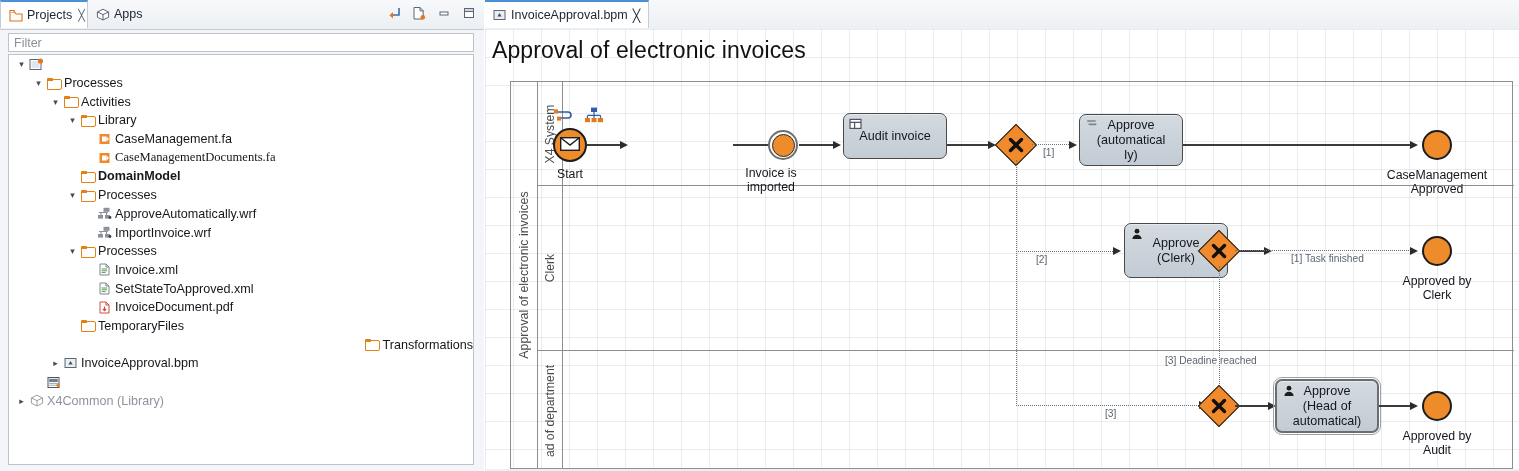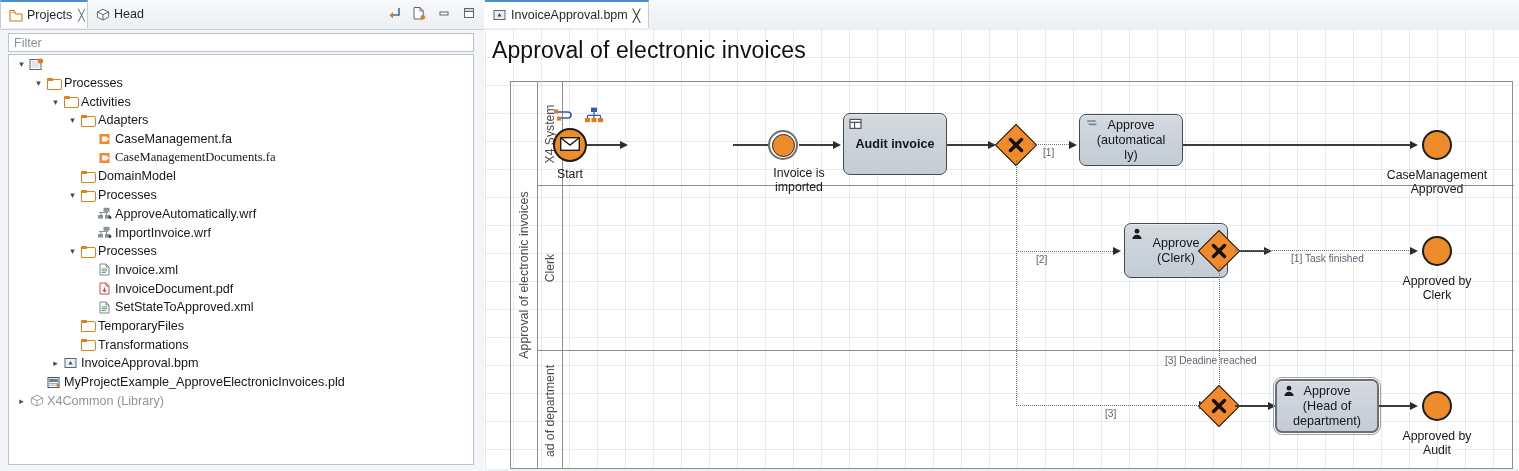--- a/index.html
+++ b/index.html
@@ -157,7 +157,7 @@
             <path d="M1.4 4 7 6.6 12.6 4M7 6.6V12" stroke="#5b6774" stroke-width="1" fill="none"></path>
           </svg>
         </span>
-        <span>Head</span>
+        <span>Apps</span>
       </div>
 
       <div id="tool-icons">

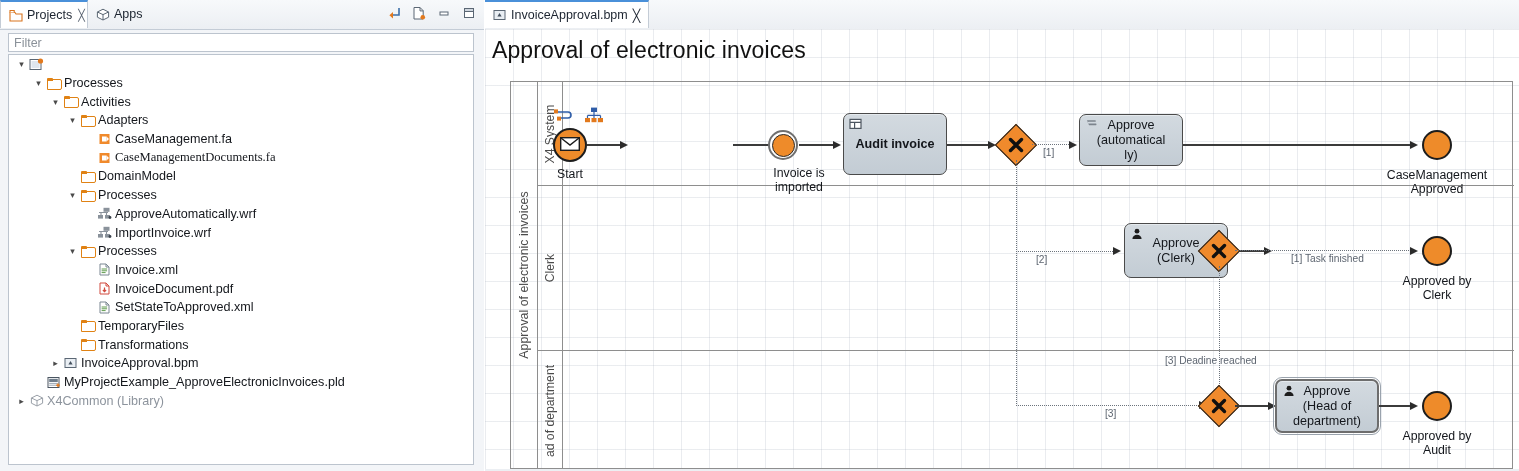--- a/index.html
+++ b/index.html
@@ -221,7 +221,7 @@
             <span class="ticon">
               <span class="folder"></span>
             </span>
-            <span class="tlabel">Adapters</span>
+            <span class="tlabel">Library</span>
           </div>
           <div class="trow" style="padding-left: 74px;">
             <span class="arrow none"></span>

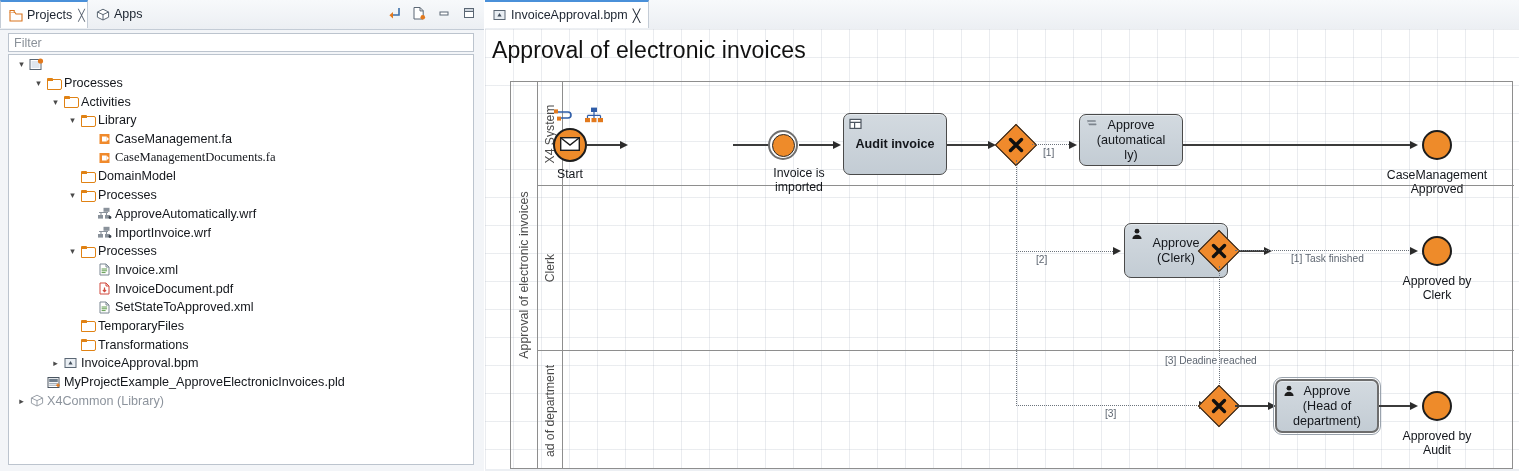--- a/index.html
+++ b/index.html
@@ -459,7 +459,7 @@
       <div class="ln h" style="left:314px;top:115.4px;width:38px;"></div>
       <div class="arrowhead ah-r" style="left:348px;top:111.6px;"></div>
 
-      <div class="node task" style="left:358px;top:84px;height:62px;font-weight:bold;">
+      <div class="node task" style="left:358px;top:84px;height:46px;">
         <span class="tk-ico">
           <svg width="13" height="12" viewBox="0 0 13 12">
             <rect x="1" y="1.4" width="11" height="9" fill="#fff" stroke="#4d5660" stroke-width="1.2"></rect>

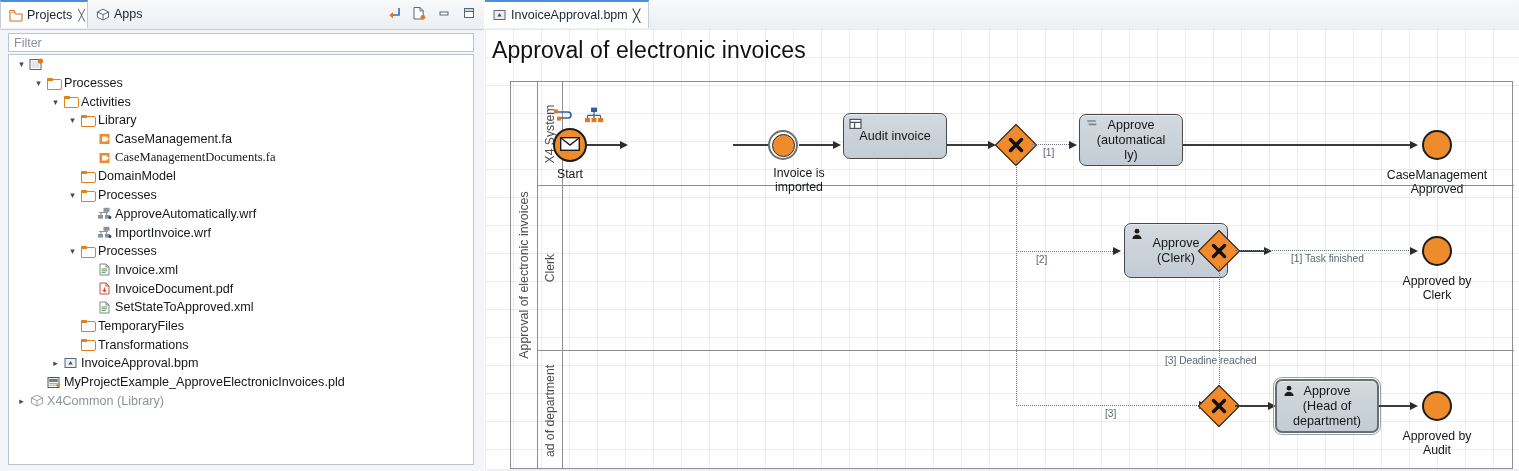--- a/index.html
+++ b/index.html
@@ -245,7 +245,7 @@
             </span>
             <span class="tlabel">CaseManagementDocuments.fa</span>
           </div>
-          <div class="trow" style="padding-left: 57px;">
+          <div class="trow" style="padding-left: 57px; font-weight: bold;">
             <span class="arrow none"></span>
             <span class="ticon">
               <span class="folder"></span>

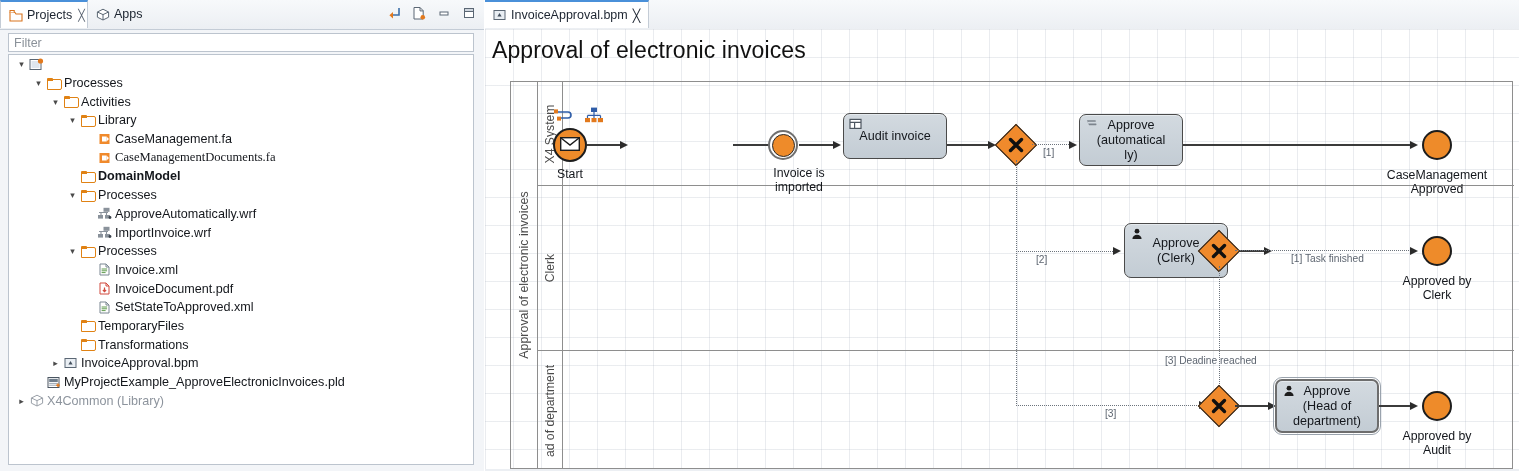--- a/index.html
+++ b/index.html
@@ -451,7 +451,7 @@
       <div class="node event ev-inter" style="left:283px;top:101px;">
         <i></i>
       </div>
-      <div class="lbl" style="left:264px;top:137px;width:100px;">
+      <div class="lbl" style="left:236px;top:137px;width:100px;">
         <span>Invoice is</span><br>
         <span>imported</span>
       </div>

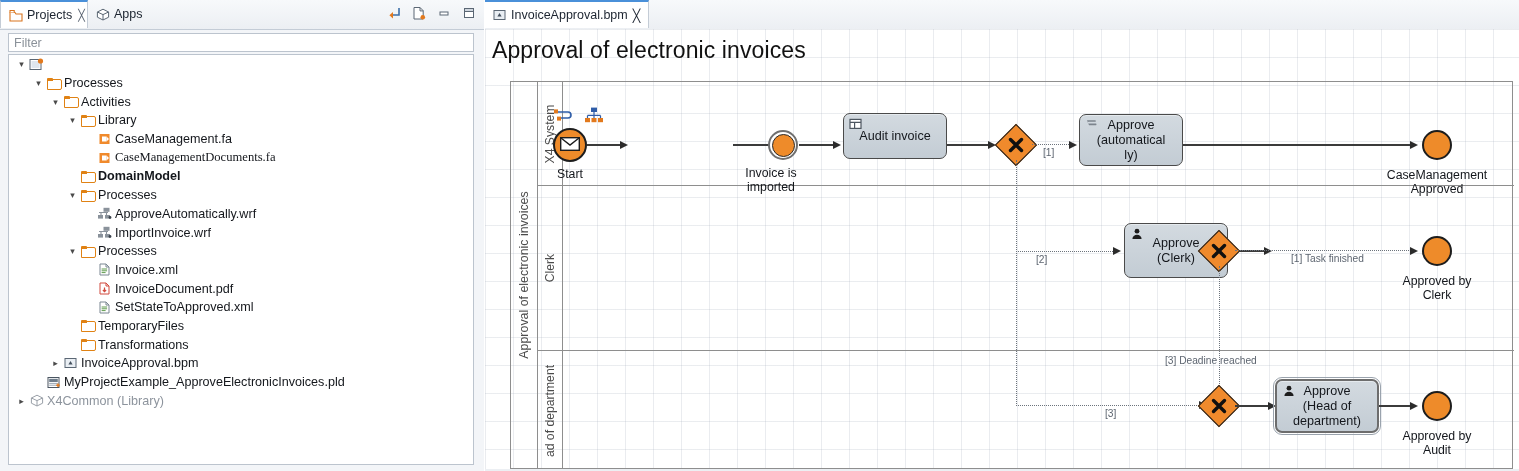--- a/index.html
+++ b/index.html
@@ -307,23 +307,23 @@
             <span class="arrow none"></span>
             <span class="ticon">
               <svg width="13" height="13" viewBox="0 0 13 13">
+                <path d="M2 1h6l3 3v8H2z" fill="#fff" stroke="#7b8792" stroke-width="1"></path>
+                <path d="M8 1v3h3" fill="none" stroke="#7b8792"></path>
+                <path d="M3.6 6h5.5M3.6 7.8h5.5M3.6 9.6h4" stroke="#5f9b4e" stroke-width="1"></path>
+              </svg>
+            </span>
+            <span class="tlabel">SetStateToApproved.xml</span>
+          </div>
+          <div class="trow" style="padding-left: 74px;">
+            <span class="arrow none"></span>
+            <span class="ticon">
+              <svg width="13" height="13" viewBox="0 0 13 13">
                 <path d="M2 1h6l3 3v8H2z" fill="#fff" stroke="#d14b3f" stroke-width="1"></path>
                 <path d="M8 1v3h3" fill="none" stroke="#d14b3f"></path>
                 <path d="M6.5 5.4v4.2M4.9 8l1.6 1.7L8.1 8" stroke="#d14b3f" stroke-width="1.2" fill="none"></path>
               </svg>
             </span>
             <span class="tlabel">InvoiceDocument.pdf</span>
-          </div>
-          <div class="trow" style="padding-left: 74px;">
-            <span class="arrow none"></span>
-            <span class="ticon">
-              <svg width="13" height="13" viewBox="0 0 13 13">
-                <path d="M2 1h6l3 3v8H2z" fill="#fff" stroke="#7b8792" stroke-width="1"></path>
-                <path d="M8 1v3h3" fill="none" stroke="#7b8792"></path>
-                <path d="M3.6 6h5.5M3.6 7.8h5.5M3.6 9.6h4" stroke="#5f9b4e" stroke-width="1"></path>
-              </svg>
-            </span>
-            <span class="tlabel">SetStateToApproved.xml</span>
           </div>
           <div class="trow" style="padding-left: 57px;">
             <span class="arrow none"></span>

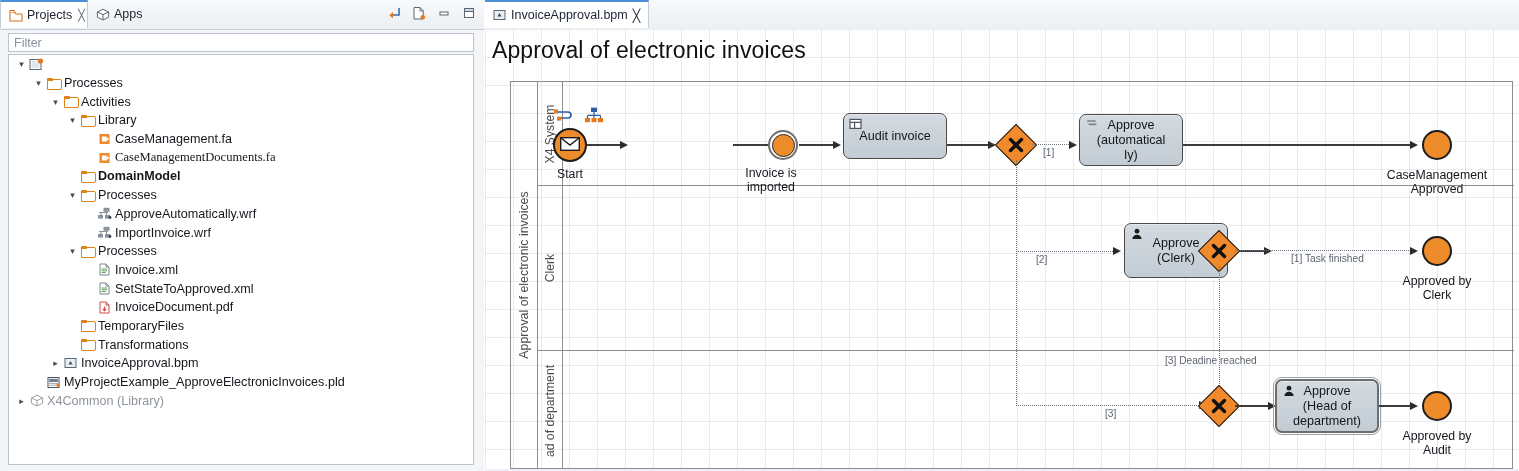--- a/index.html
+++ b/index.html
@@ -332,7 +332,7 @@
             </span>
             <span class="tlabel">TemporaryFiles</span>
           </div>
-          <div class="trow" style="padding-left: 57px;">
+          <div class="trow" style="padding-left: 57px; justify-content: flex-end;">
             <span class="arrow none"></span>
             <span class="ticon">
               <span class="folder"></span>

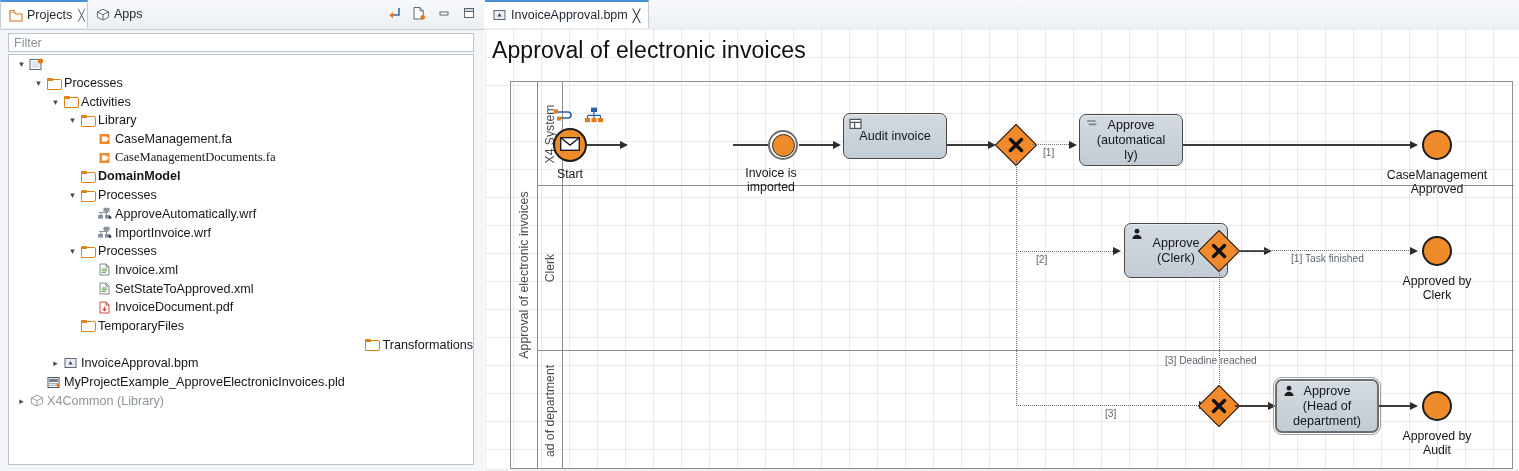--- a/index.html
+++ b/index.html
@@ -359,7 +359,6 @@
                 <path d="M11 7.6v3.4M9.3 9.3h3.4" stroke="#e2791d" stroke-width="1.4"></path>
               </svg>
             </span>
-            <span class="tlabel">MyProjectExample_ApproveElectronicInvoices.pld</span>
           </div>
           <div class="trow" style="padding-left: 6px;">
             <span class="arrow">▸</span>

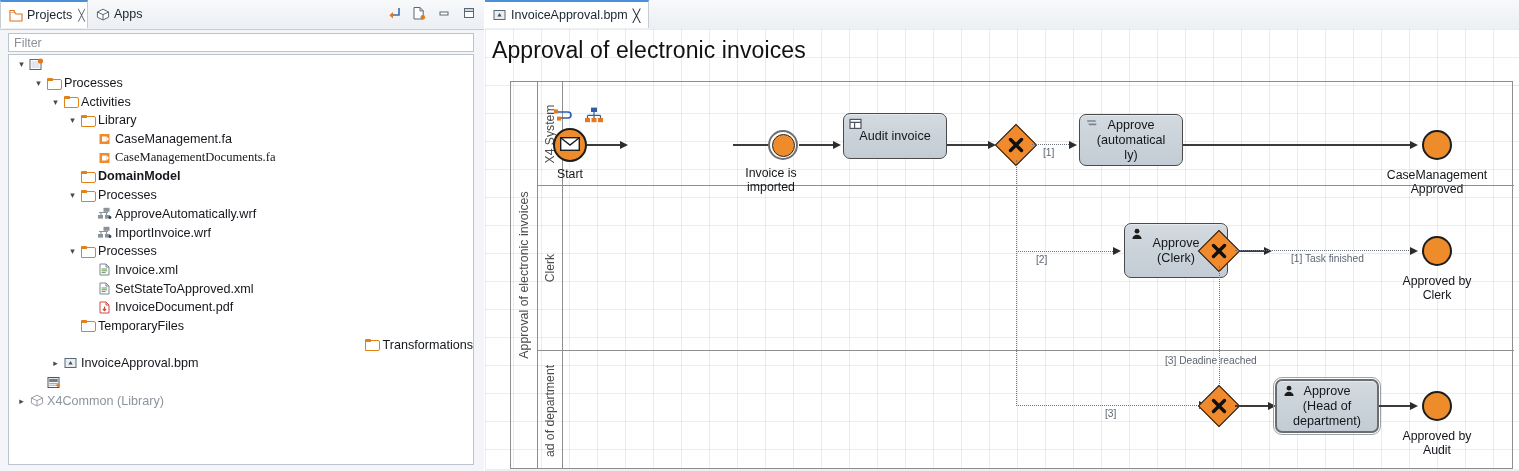--- a/index.html
+++ b/index.html
@@ -571,7 +571,7 @@
         <span class="tasktext">
           <span>Approve</span><br>
           <span>(Head of</span><br>
-          <span>department)</span>
+          <span>automatical)</span>
         </span>
       </div>
 

